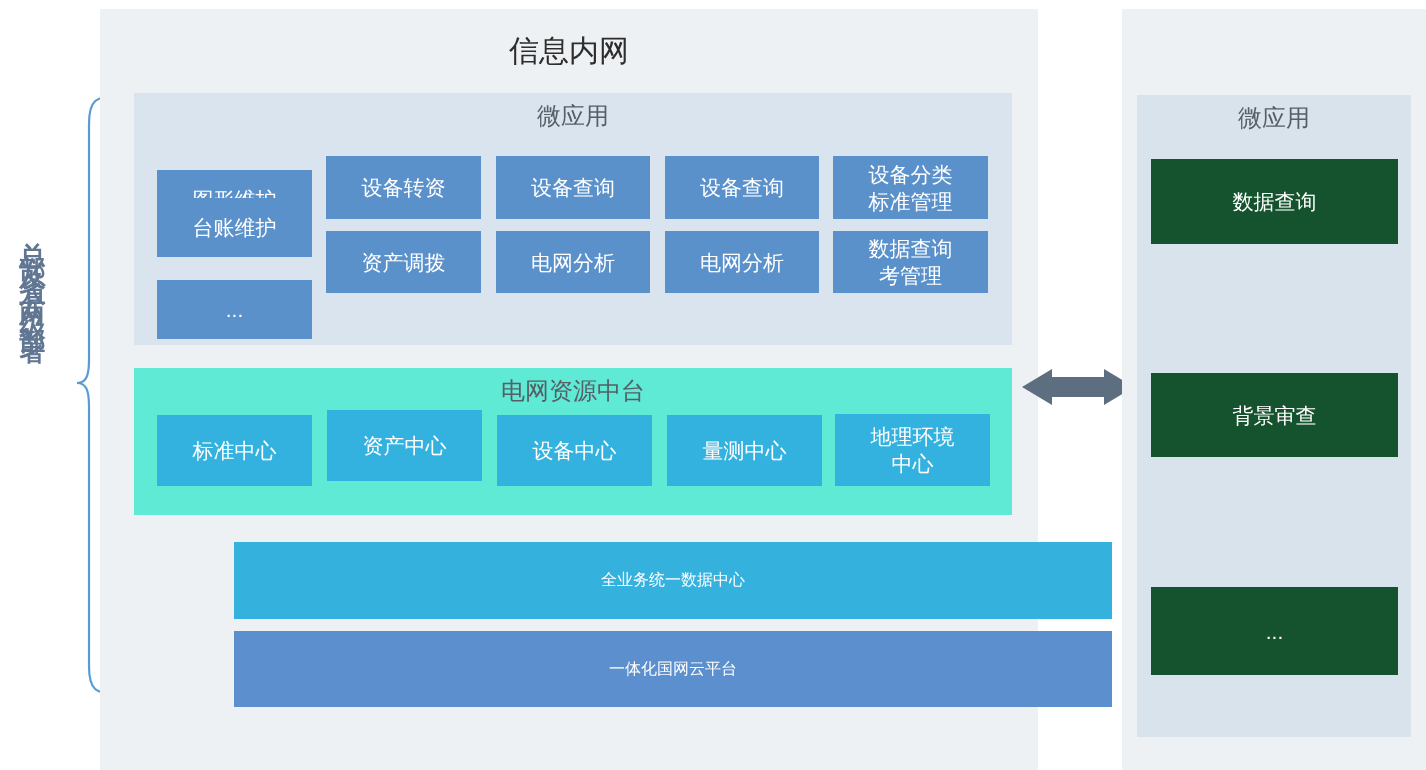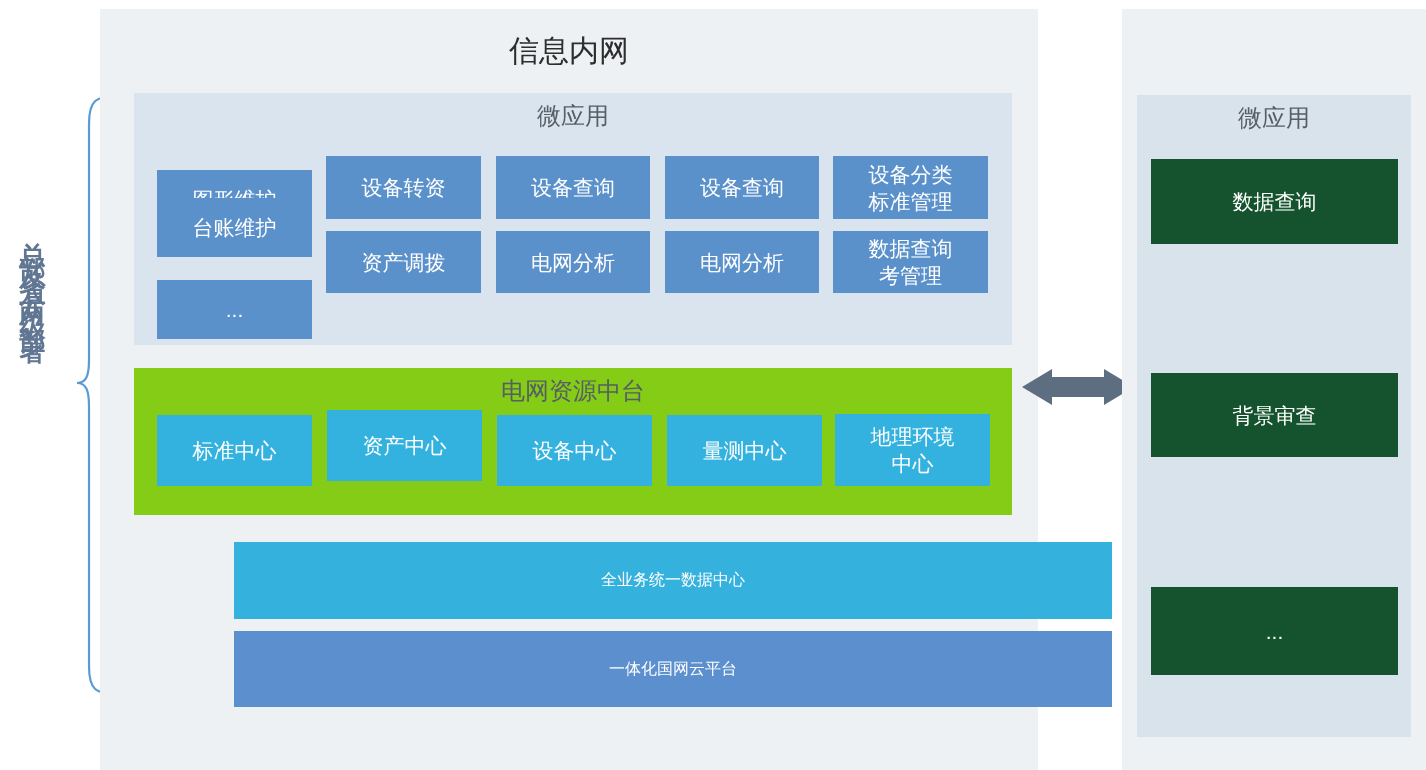--- a/index.html
+++ b/index.html
@@ -33,7 +33,7 @@
   }
 
   #intra-microapps { left:34px; top:84px; width:878px; height:252px; background:#d9e4ee; }
-  #intra-platform  { left:34px; top:359px; width:878px; height:147px; background:#84cc16; }
+  #intra-platform  { left:34px; top:359px; width:878px; height:147px; background:#5eead4; }
 
   #extra-microapps { left:15px; top:86px; width:274px; height:642px; background:#d9e3eb; }
 

